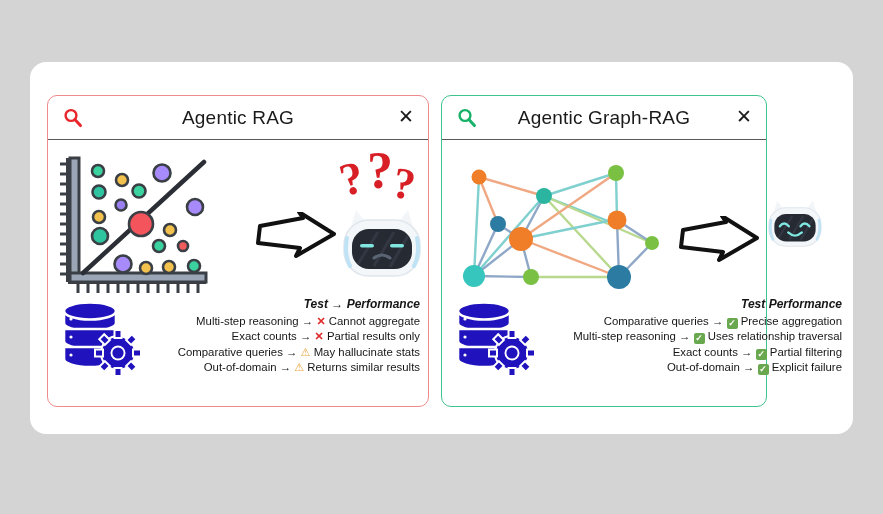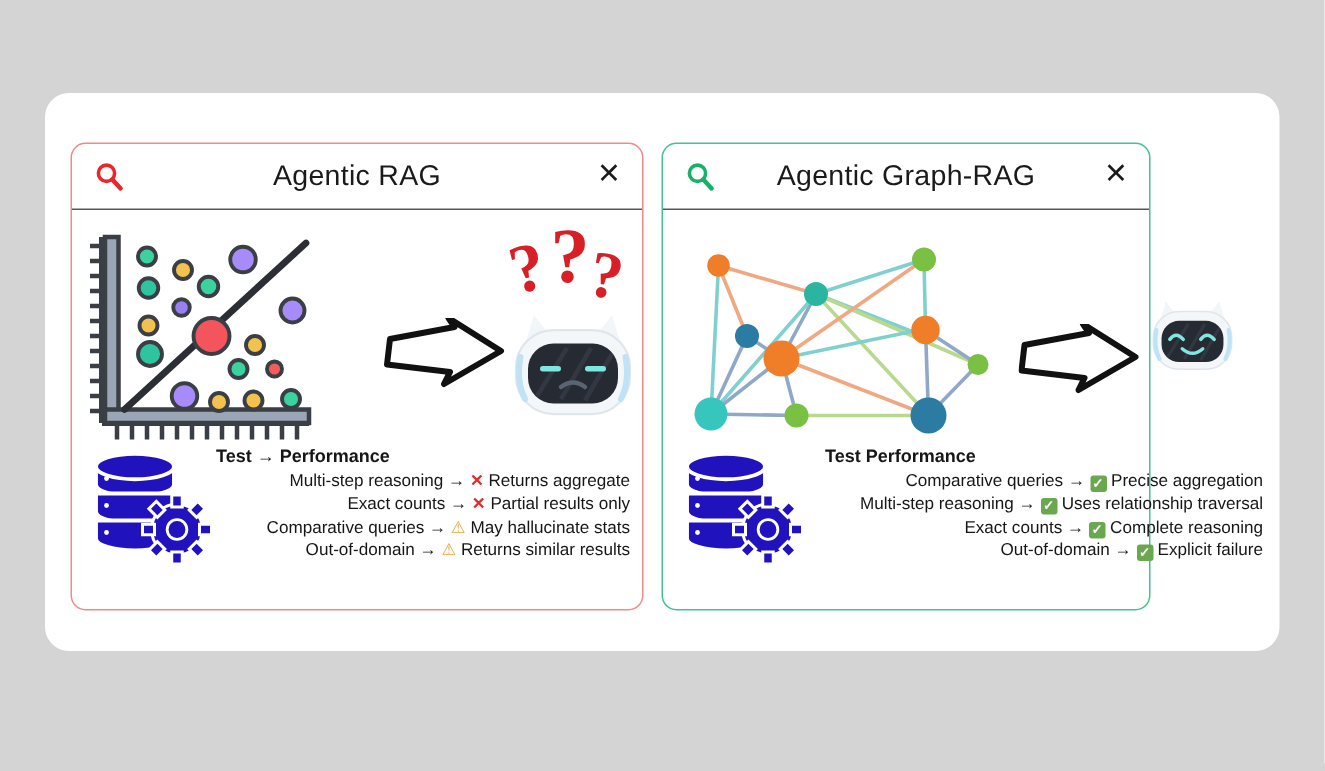--- a/index.html
+++ b/index.html
@@ -47,7 +47,7 @@
     position:absolute;text-align:right;color:#161616;
     font-size:11.4px;line-height:15.6px;white-space:nowrap;
   }
-  .bullets .hd{font-weight:bold;font-size:12px;display:block;text-align:left;margin-bottom:1px;}
+  .bullets .hd{font-weight:bold;font-size:12px;display:block;text-align:right;margin-bottom:1px;font-style:italic;}
   .bullets .row{display:block;}
   .mark{font-size:11px;}
   .mk-x{color:#e02b2b;font-weight:bold;}

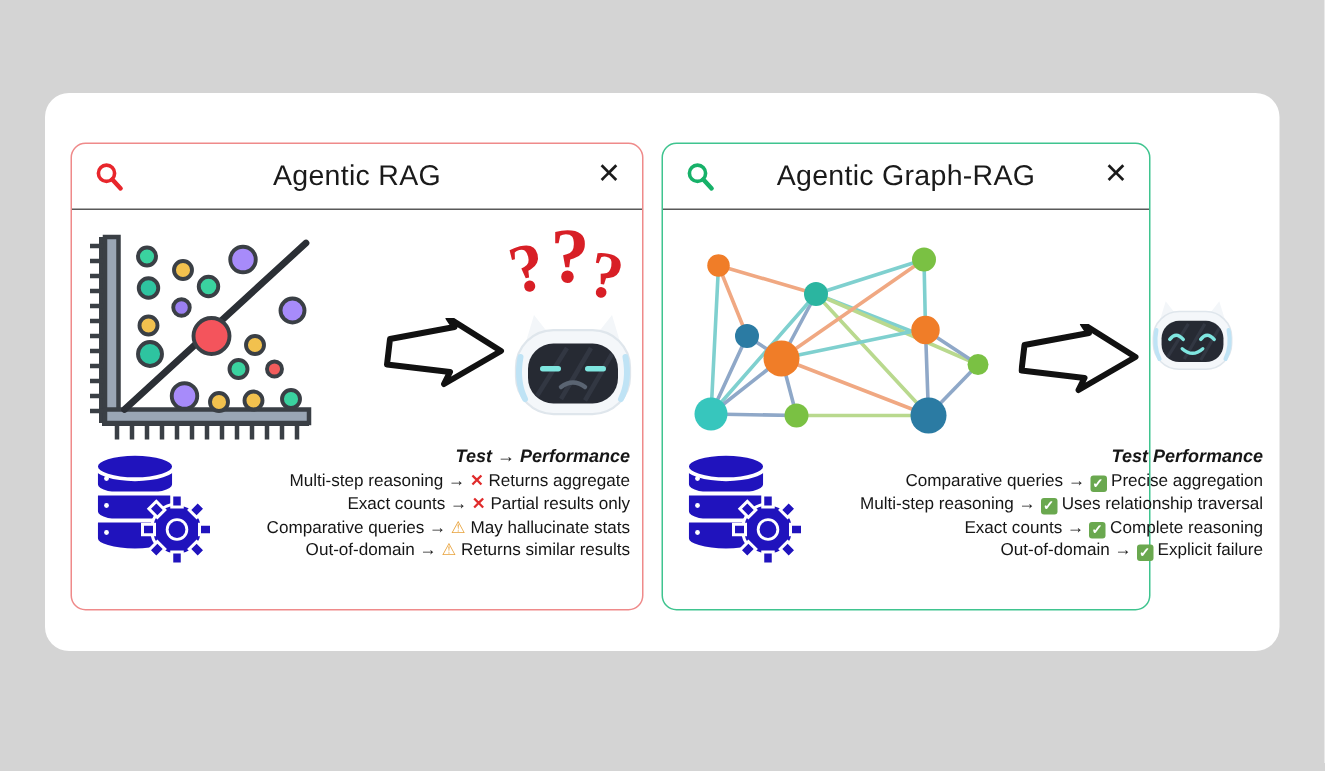--- a/index.html
+++ b/index.html
@@ -200,7 +200,7 @@
             <span>Multi-step reasoning</span>
             <span>→</span>
             <span class="mark mk-x">✕</span>
-            <span>Returns aggregate</span>
+            <span>Cannot aggregate</span>
           </span>
           <span class="row">
             <span>Exact counts</span>

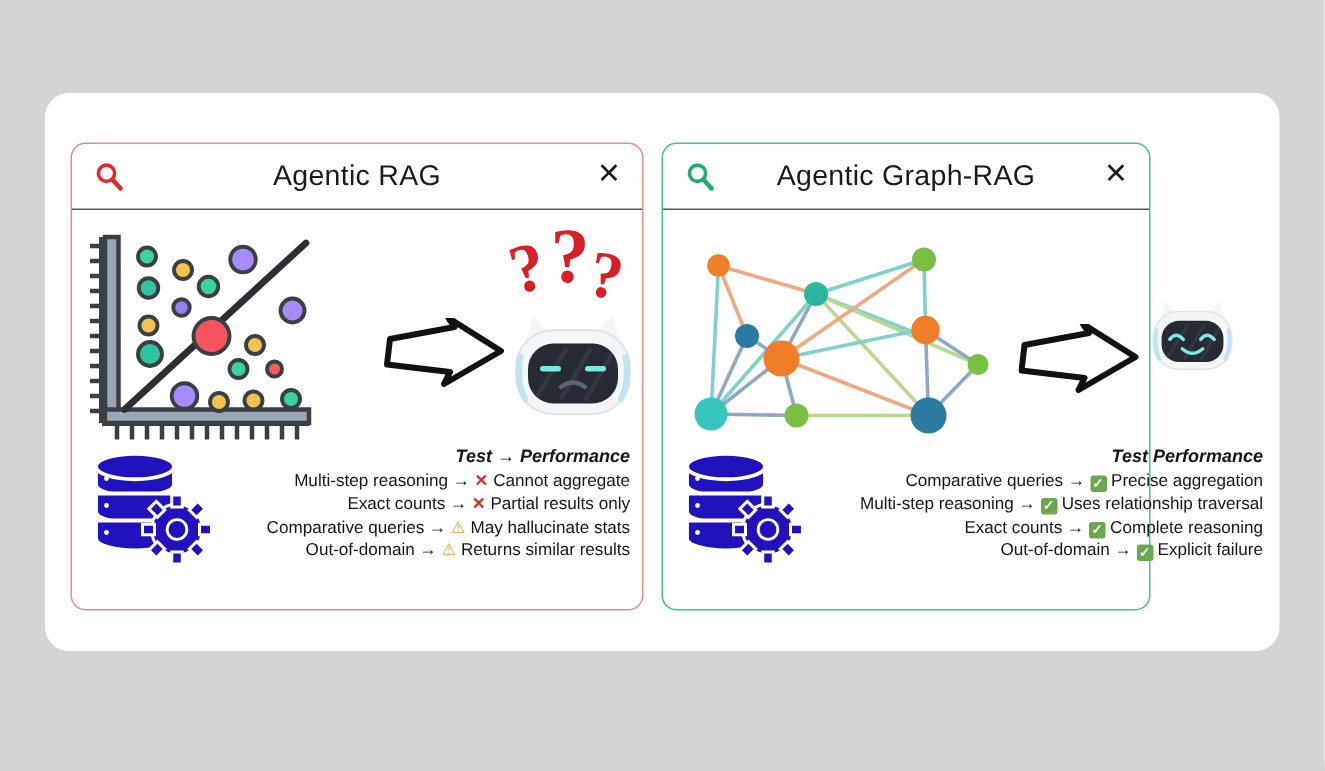--- a/index.html
+++ b/index.html
@@ -349,7 +349,7 @@
             <span>Exact counts</span>
             <span>→</span>
             <span class="chk">✓</span>
-            <span>Complete reasoning</span>
+            <span>Partial filtering</span>
           </span>
           <span class="row">
             <span>Out-of-domain</span>

